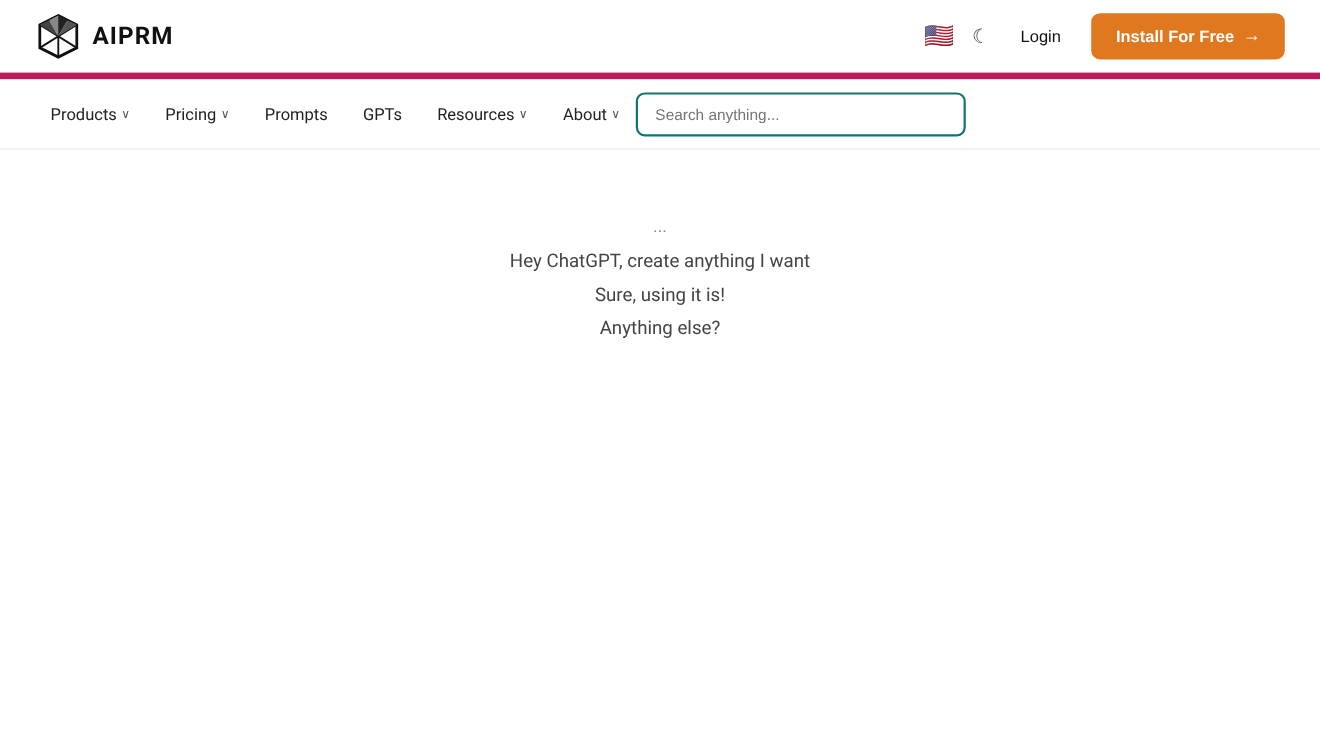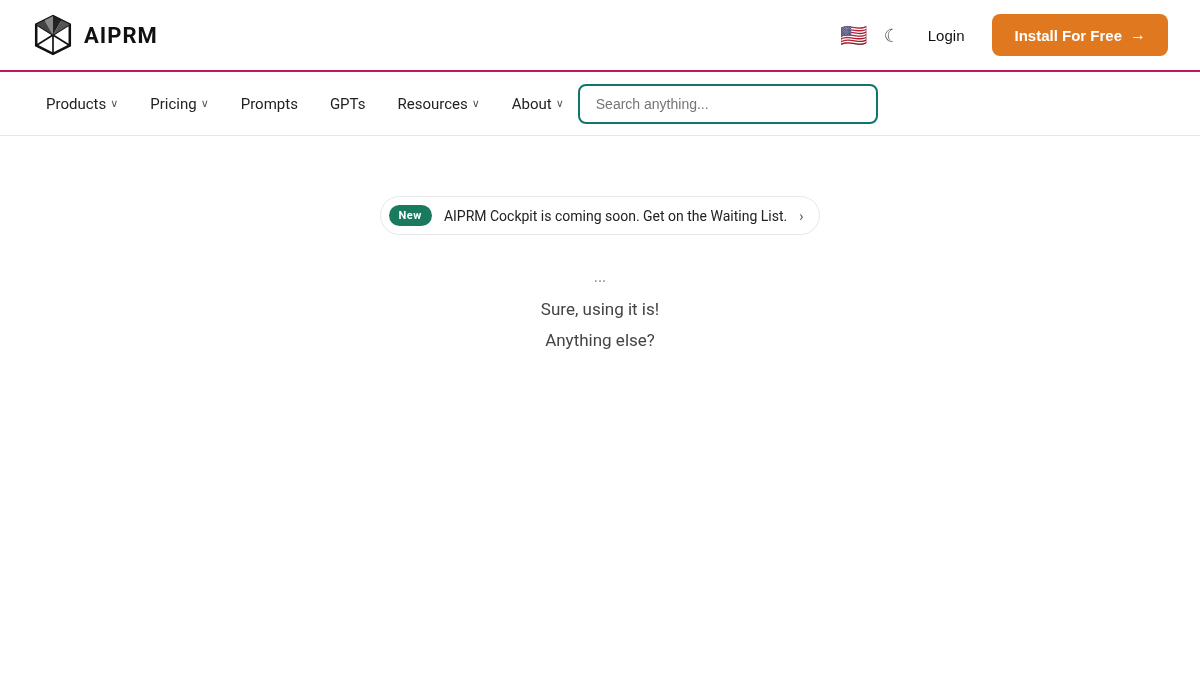--- a/index.html
+++ b/index.html
@@ -22,7 +22,7 @@
       justify-content: space-between;
       padding: 16px 32px;
       height: 72px;
-      border-bottom: 2px solid #be185d;
+      border-bottom: 6px solid #be185d;
     }
     .logo-area {
       display: flex;

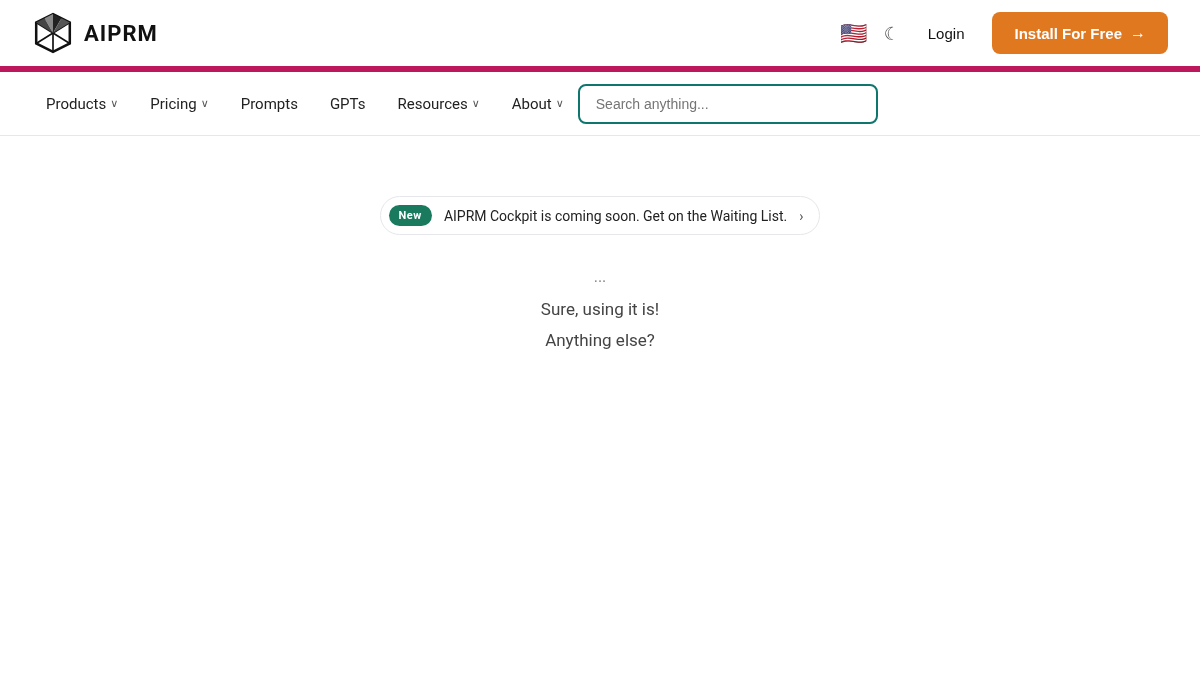--- a/index.html
+++ b/index.html
@@ -255,11 +255,6 @@
 
 <main class="main-content">
 
-  <div class="announcement-banner">
-    <span class="new-badge">New</span>
-    <span class="announcement-text">AIPRM Cockpit is coming soon. Get on the Waiting List.</span>
-    <span class="announcement-chevron">›</span>
-  </div>
 
 
   <p class="subtitle-dots">...</p>

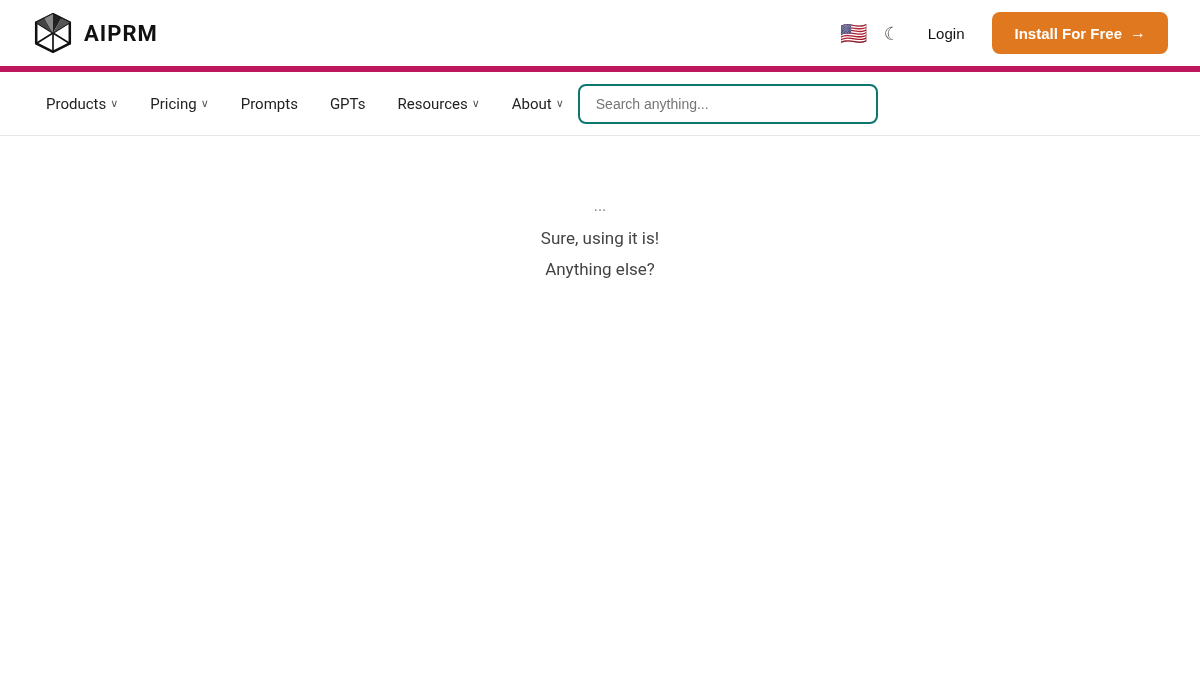--- a/index.html
+++ b/index.html
@@ -260,6 +260,7 @@
   <p class="subtitle-dots">...</p>
 
   <div class="chat-lines">
+    <p>Hey ChatGPT, create anything I want</p>
     <p>Sure, using it is!</p>
     <p>Anything else?</p>
   </div>

